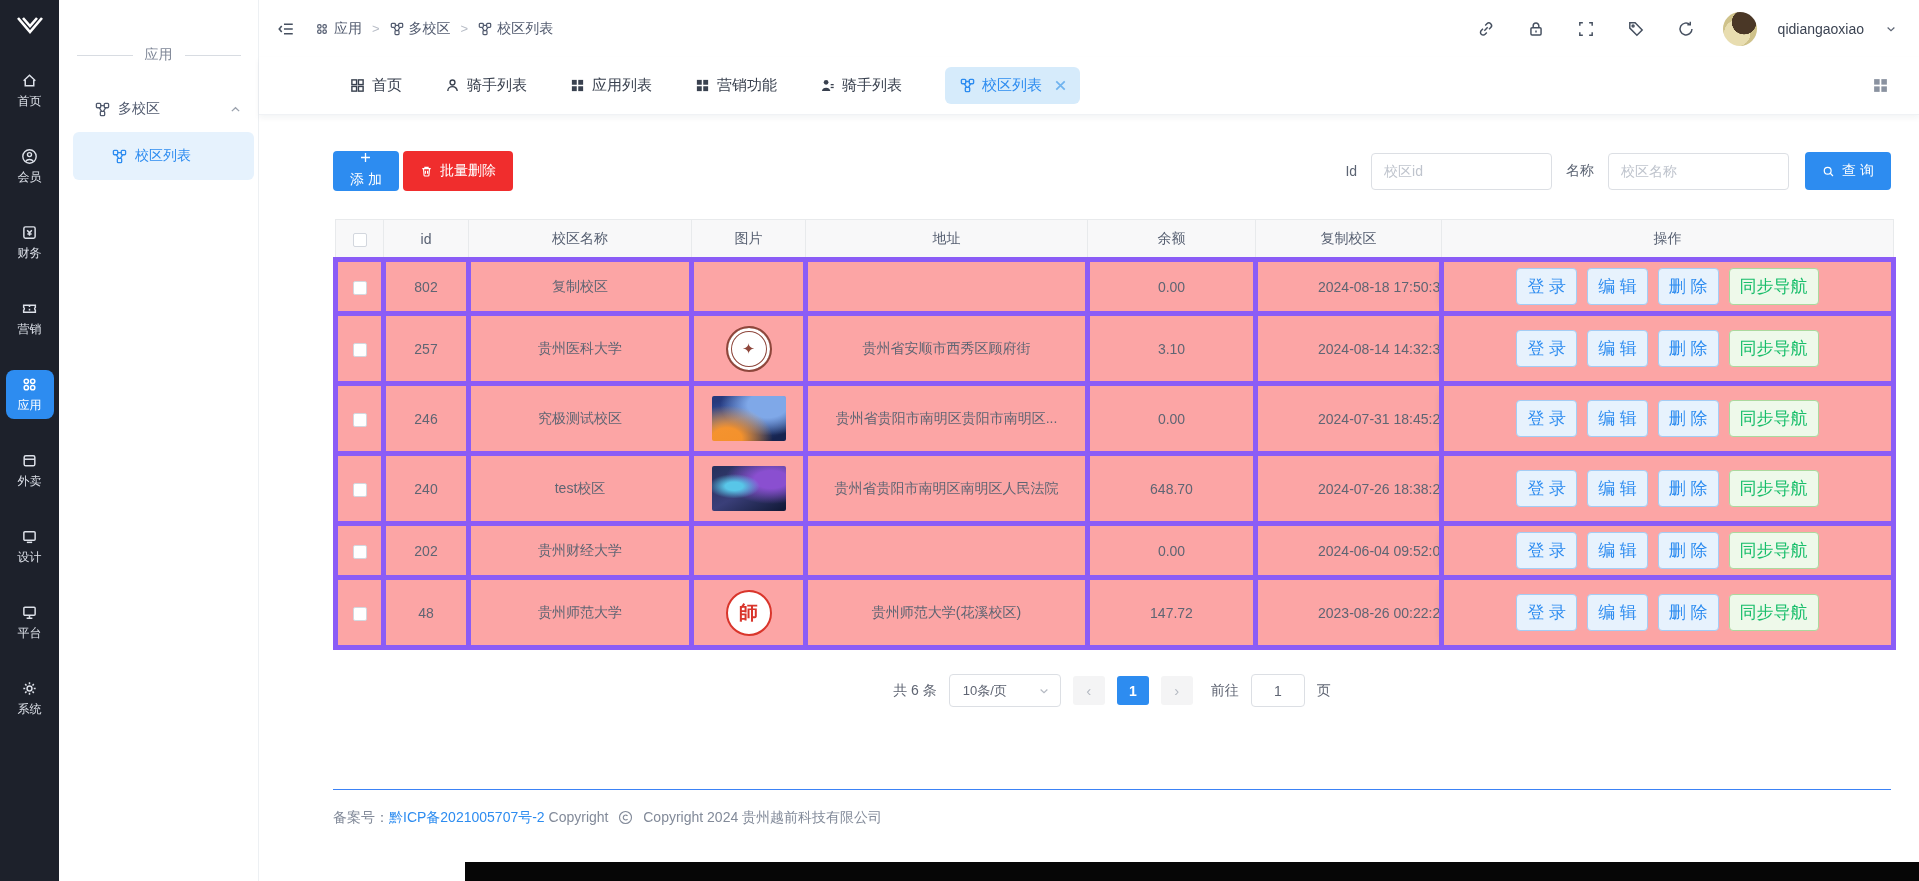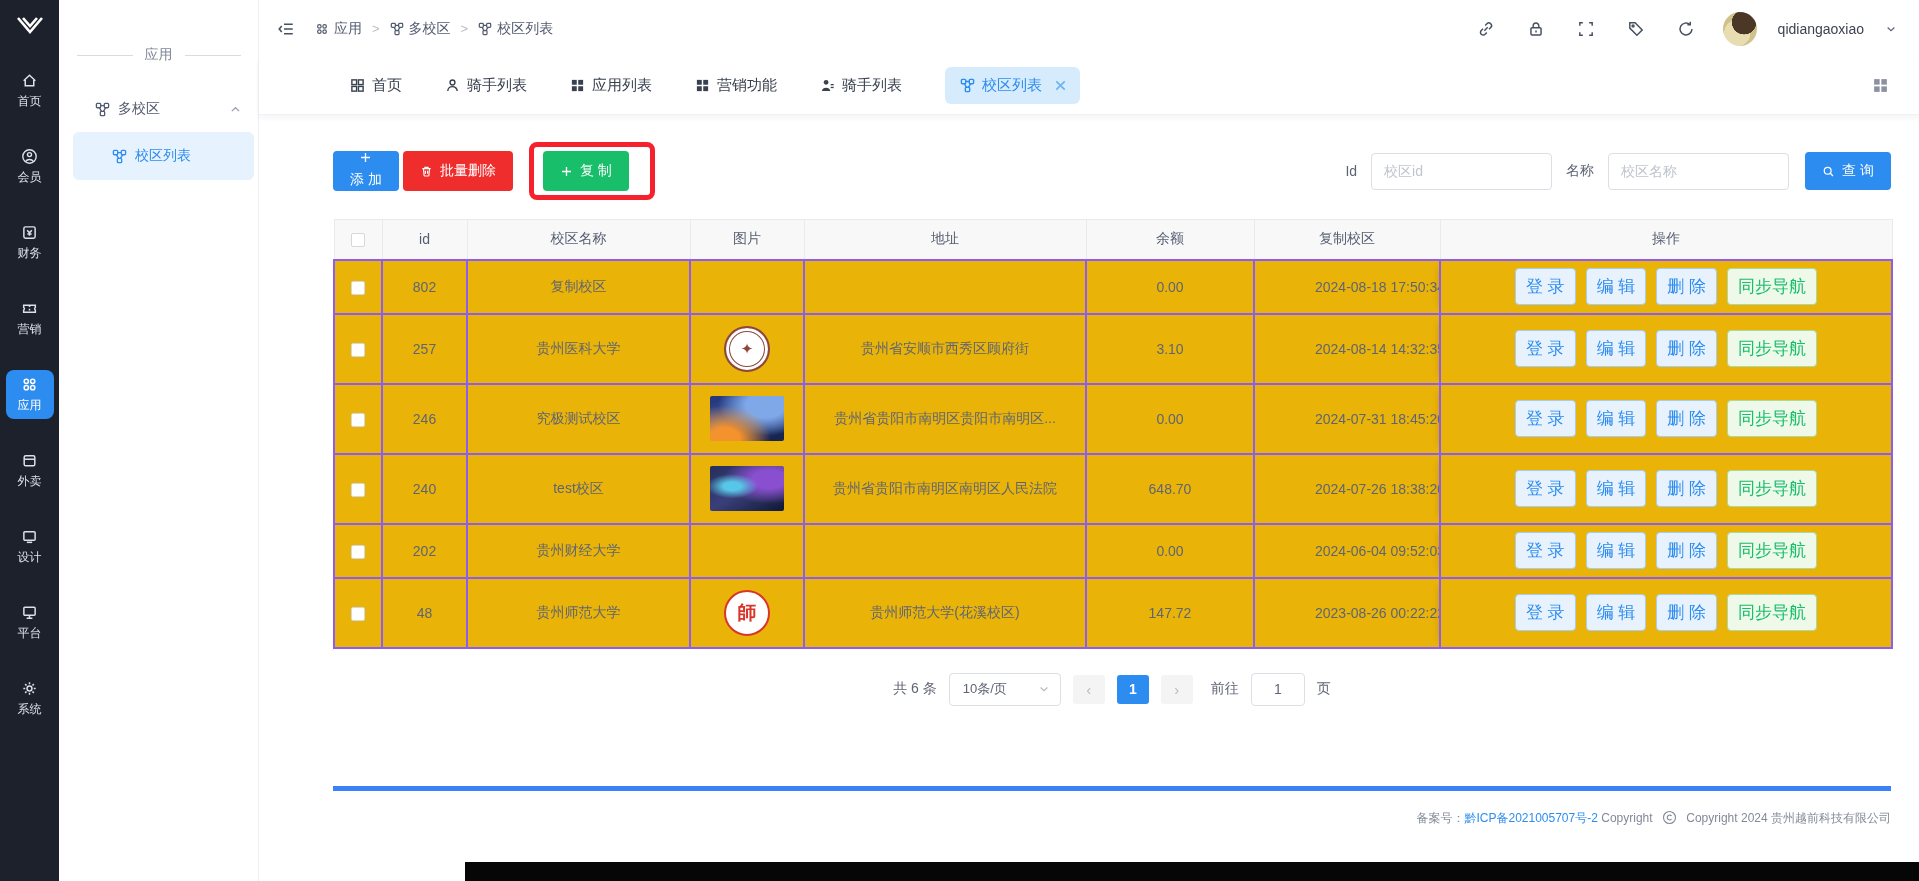--- a/index.html
+++ b/index.html
@@ -363,14 +363,6 @@
           </svg>
         <span>批量删除</span>
       </button>
-      <span class="copy-highlight">
-        <button class="btn btn-copy">
-          <svg viewBox="0 0 16 16" fill="none" stroke="#fff" stroke-width="1.6">
-              <path d="M8 2.5 V13.5 M2.5 8 H13.5"></path>
-            </svg>
-          <span>复 制</span>
-        </button>
-      </span>
 
       <div class="search-group">
         <label>Id</label>

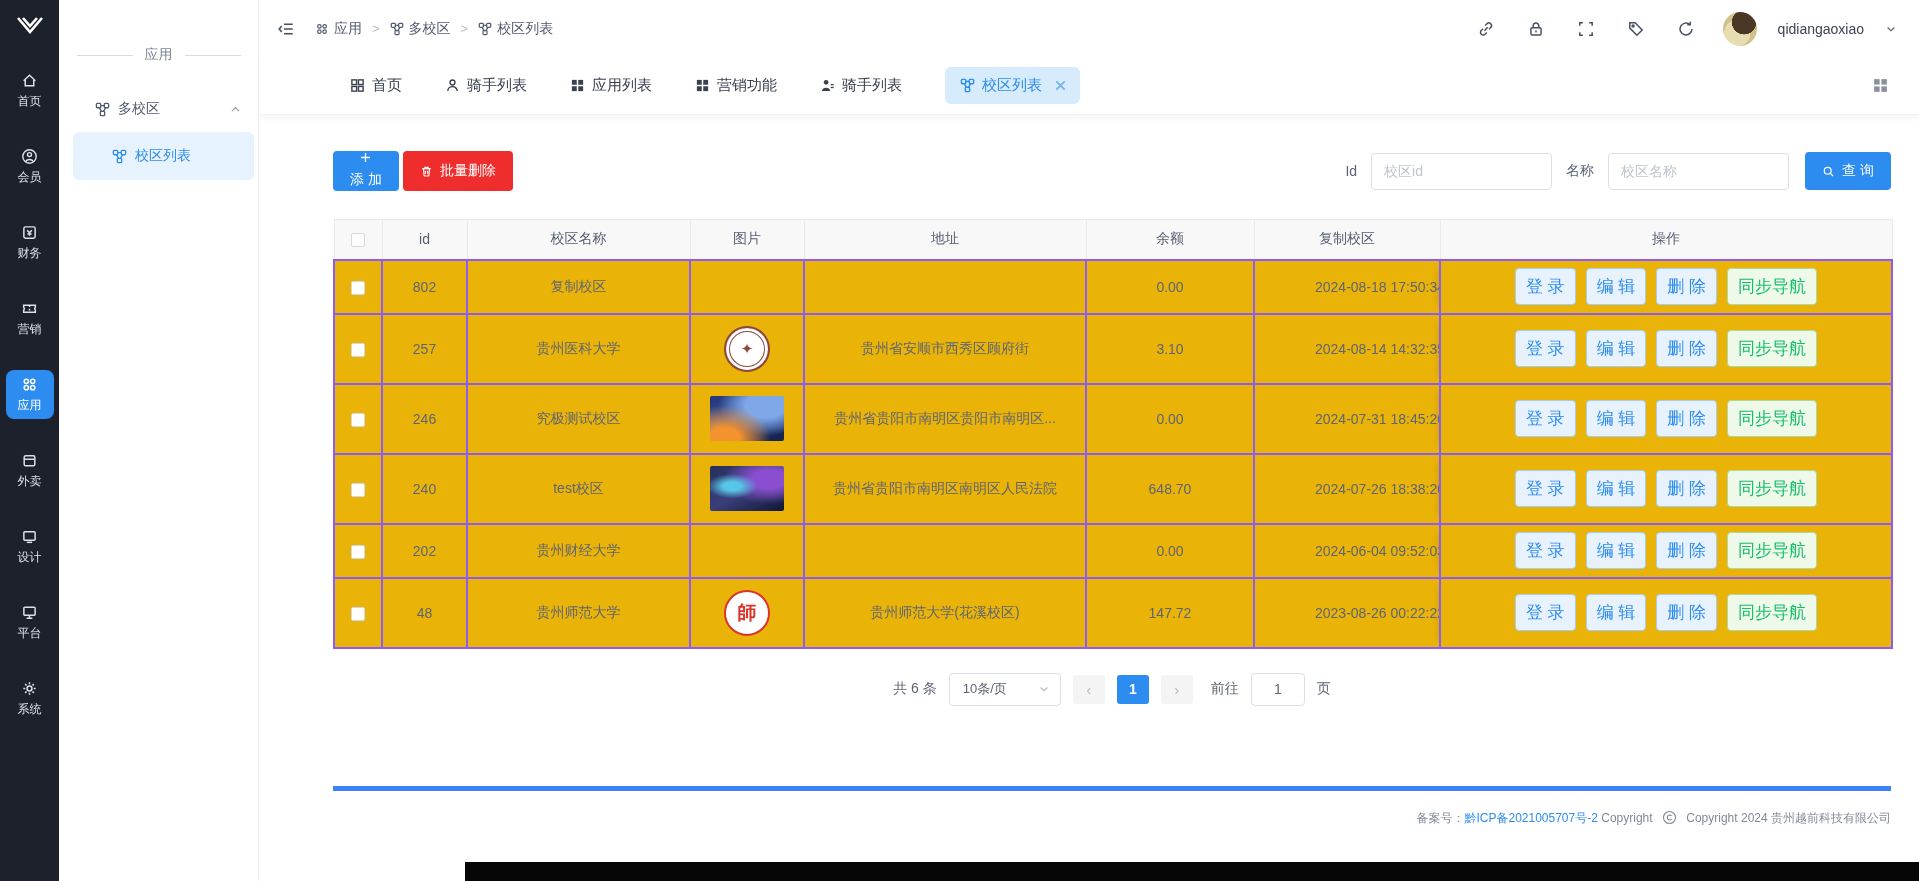--- a/index.html
+++ b/index.html
@@ -62,7 +62,7 @@
   
   .tbl { border-collapse:collapse; table-layout:fixed; width:1558px; margin-top:28px; }
   .tbl th { background:#f8f8f9; color:#555e70; font-weight:normal; font-size:14px; height:40px; border:1px solid #e8eaec; }
-  .tbl td { border:2px solid #8b5cf6; text-align:center; font-size:14px; color:#5f6573; background:#eab308; }
+  .tbl td { border:5px solid #8b5cf6; text-align:center; font-size:14px; color:#5f6573; background:#fca5a5; }
   .tbl tr.h54 td { height:54px; }
   .tbl tr.h70 td { height:70px; }
   .chk { width:14px; height:14px; border:1px solid #d3d7de; border-radius:2px; display:inline-block; background:#fff; cursor:pointer; vertical-align:middle; }

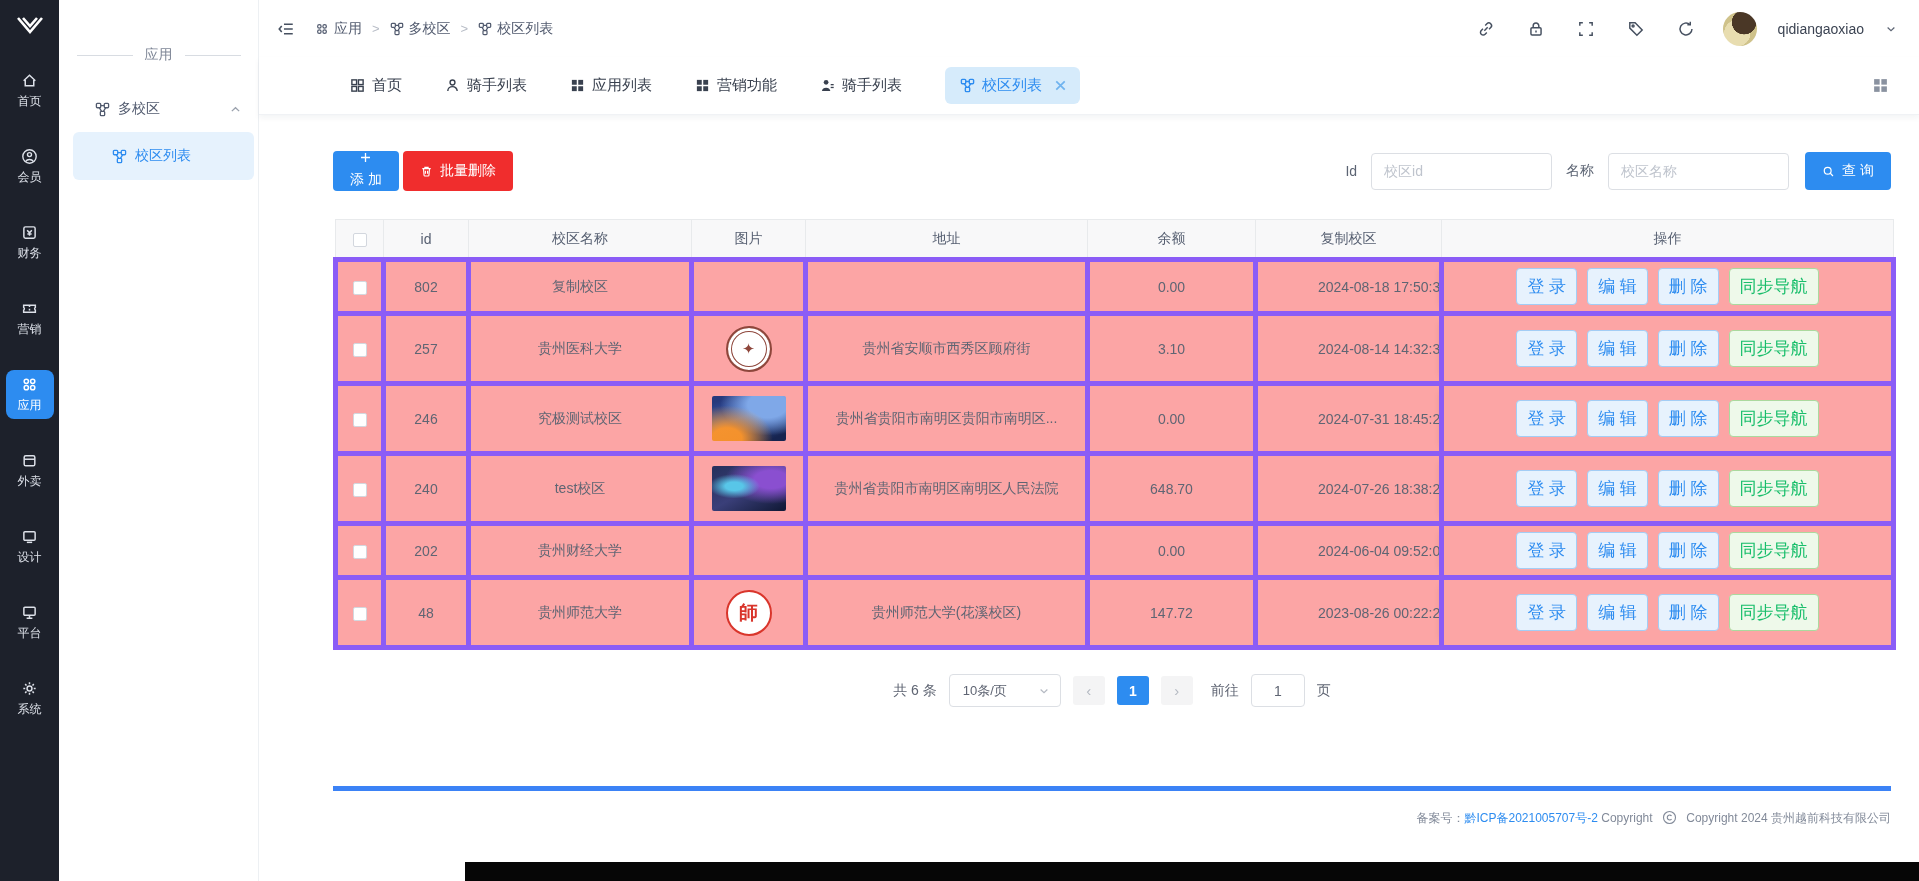--- a/index.html
+++ b/index.html
@@ -91,7 +91,7 @@
   .goto-input { width:54px; height:33px; border:1px solid #dcdfe4; border-radius:4px; text-align:center; font-size:14px; color:#5f6573; font-family:inherit; outline:none; }
 
   
-  .footer { margin-top:auto; border-top:5px solid #3b82f6; padding:19px 0 54px; text-align:right; color:#828a99; font-size:12px; }
+  .footer { margin-top:auto; border-top:1px solid #3b82f6; padding:19px 0 54px; text-align:left; color:#828a99; font-size:14px; }
   .footer a { color:#2d8cf0; text-decoration:none; cursor:pointer; }
   .copyright-icon { display:inline-block; margin:0 6px; }
   .black-bar { position:absolute; left:206px; right:0; bottom:0; height:19px; background:#060606; }

